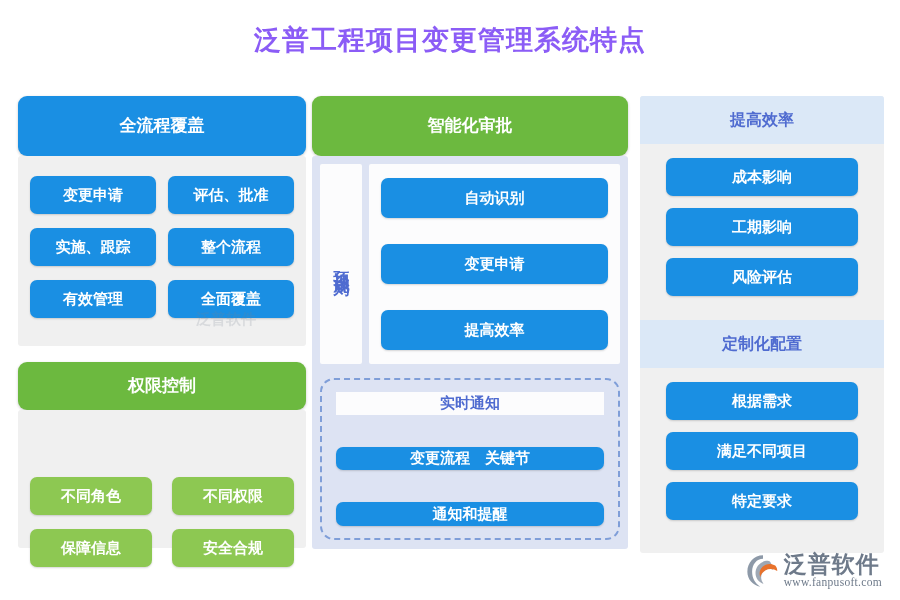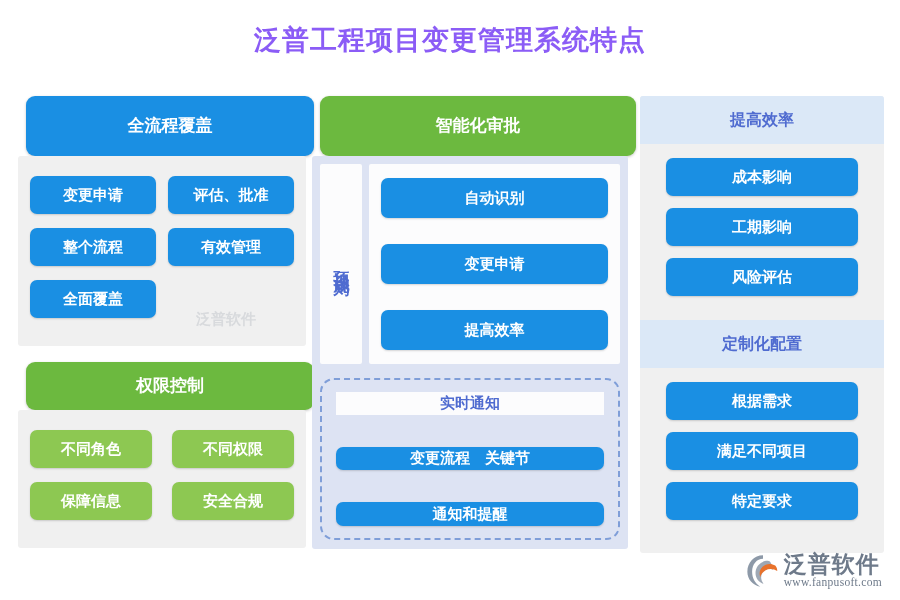--- a/index.html
+++ b/index.html
@@ -39,7 +39,7 @@
     color: #ffffff;
     line-height: 1.2;
     box-shadow: 0 1px 3px rgba(0,0,0,.22);
-    display: flex; align-items: center; justify-content: center; margin-left: 8px;
+    display: flex; align-items: center; justify-content: center;
   }
   .head-blue  { background: #1a8fe3; }
   .head-green { background: #6cb93f; }

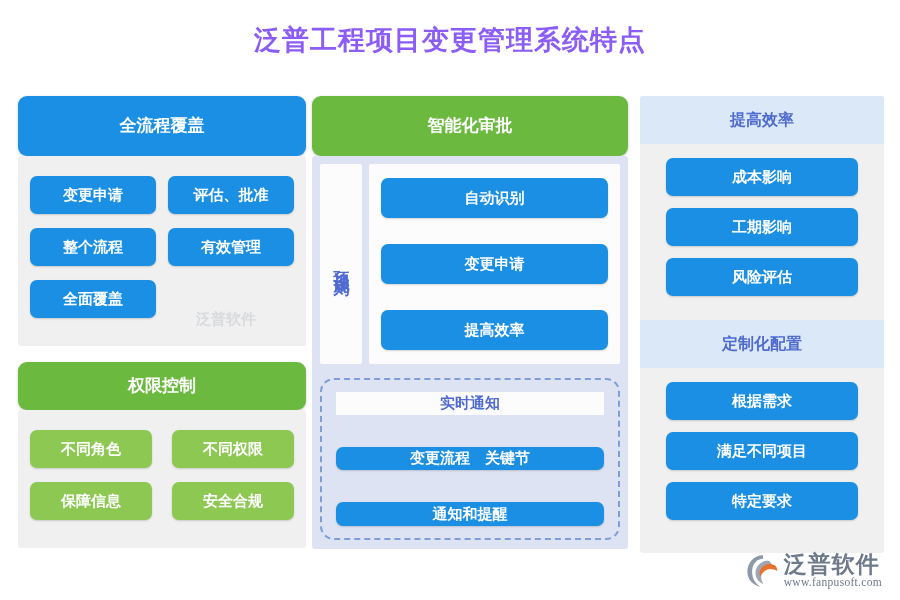--- a/index.html
+++ b/index.html
@@ -216,6 +216,7 @@
       <div class="c1-grid">
         <div class="pill pill-blue">变更申请</div>
         <div class="pill pill-blue">评估、批准</div>
+        <div class="pill pill-blue">实施、跟踪</div>
         <div class="pill pill-blue">整个流程</div>
         <div class="pill pill-blue">有效管理</div>
         <div class="pill pill-blue">全面覆盖</div>

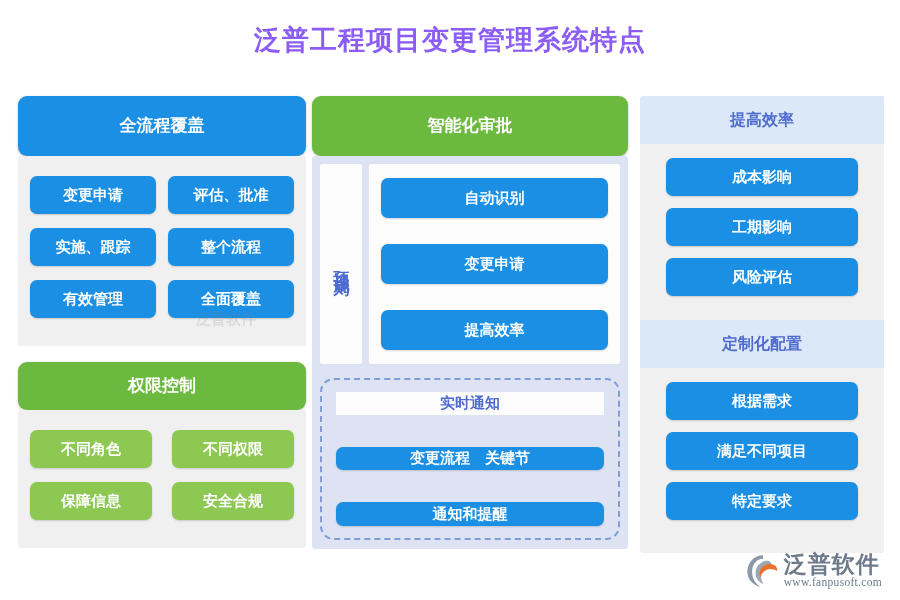--- a/index.html
+++ b/index.html
@@ -92,6 +92,7 @@
     display: grid;
     grid-template-columns: 1fr 1fr;
     gap: 14px 20px;
+    margin-top: 47px;
   }
   .c1-grid2 .pill { height: 38px; }
 

